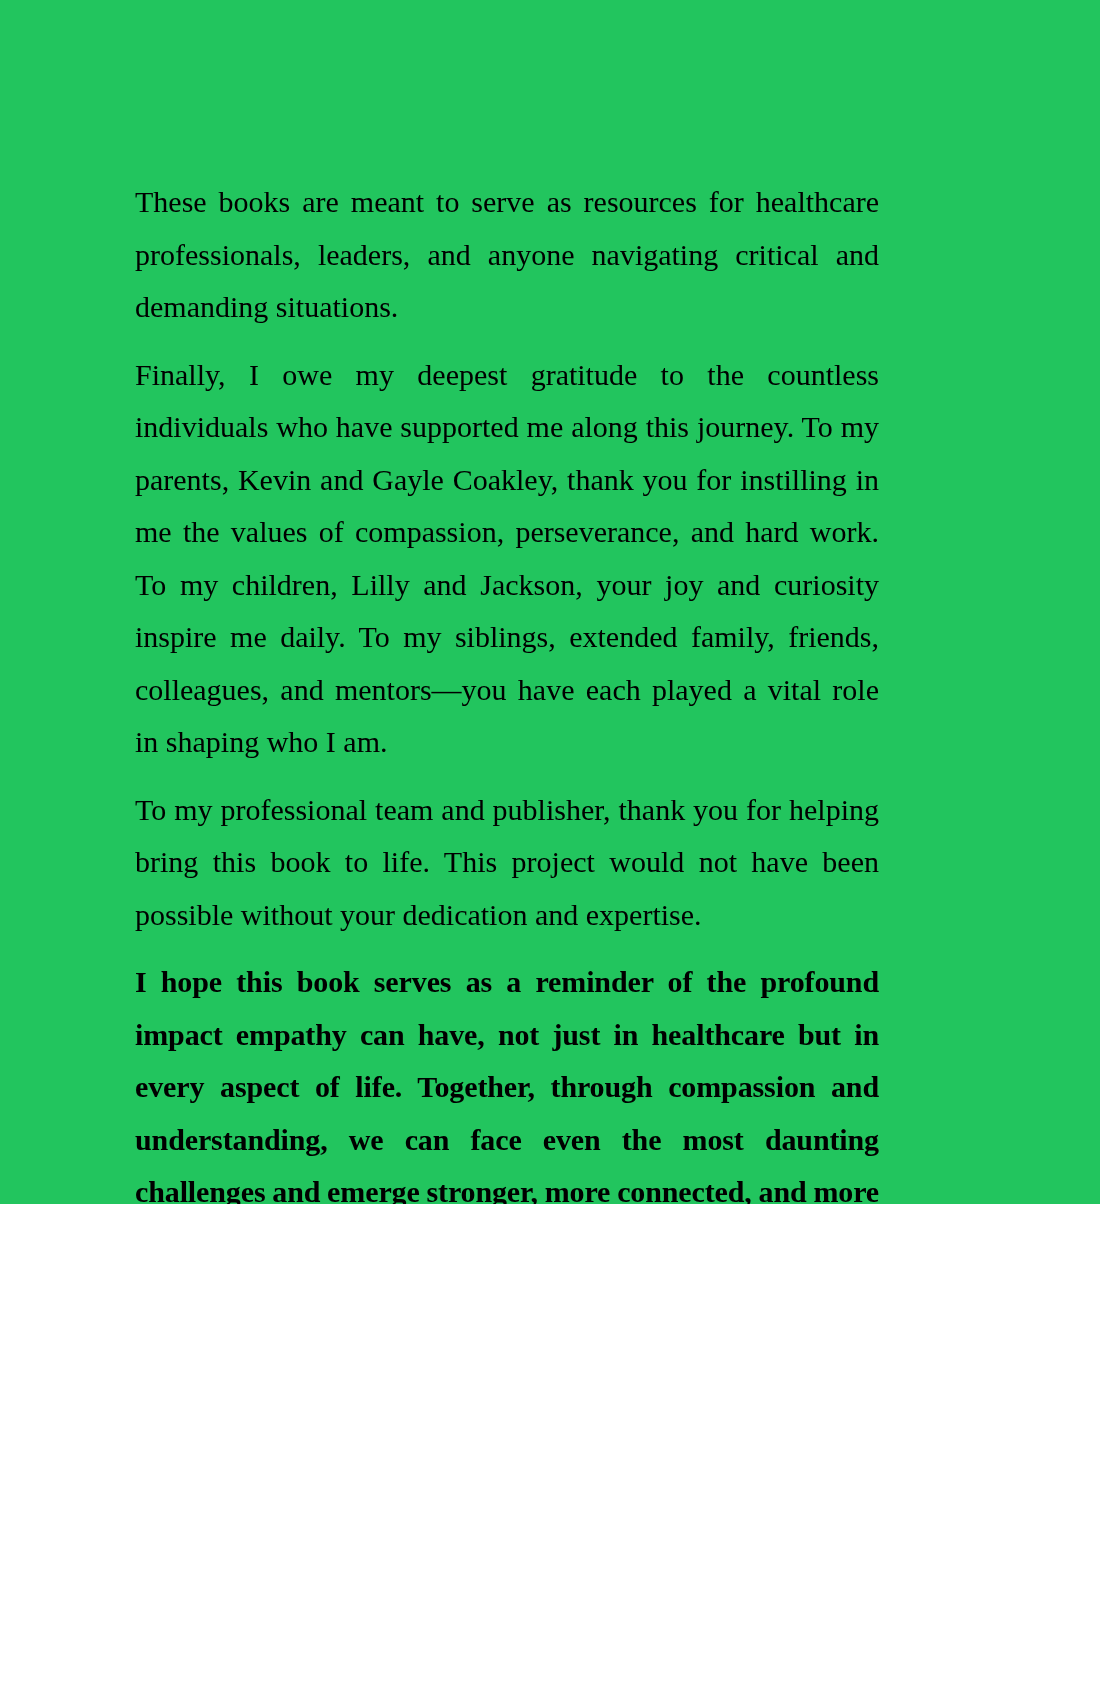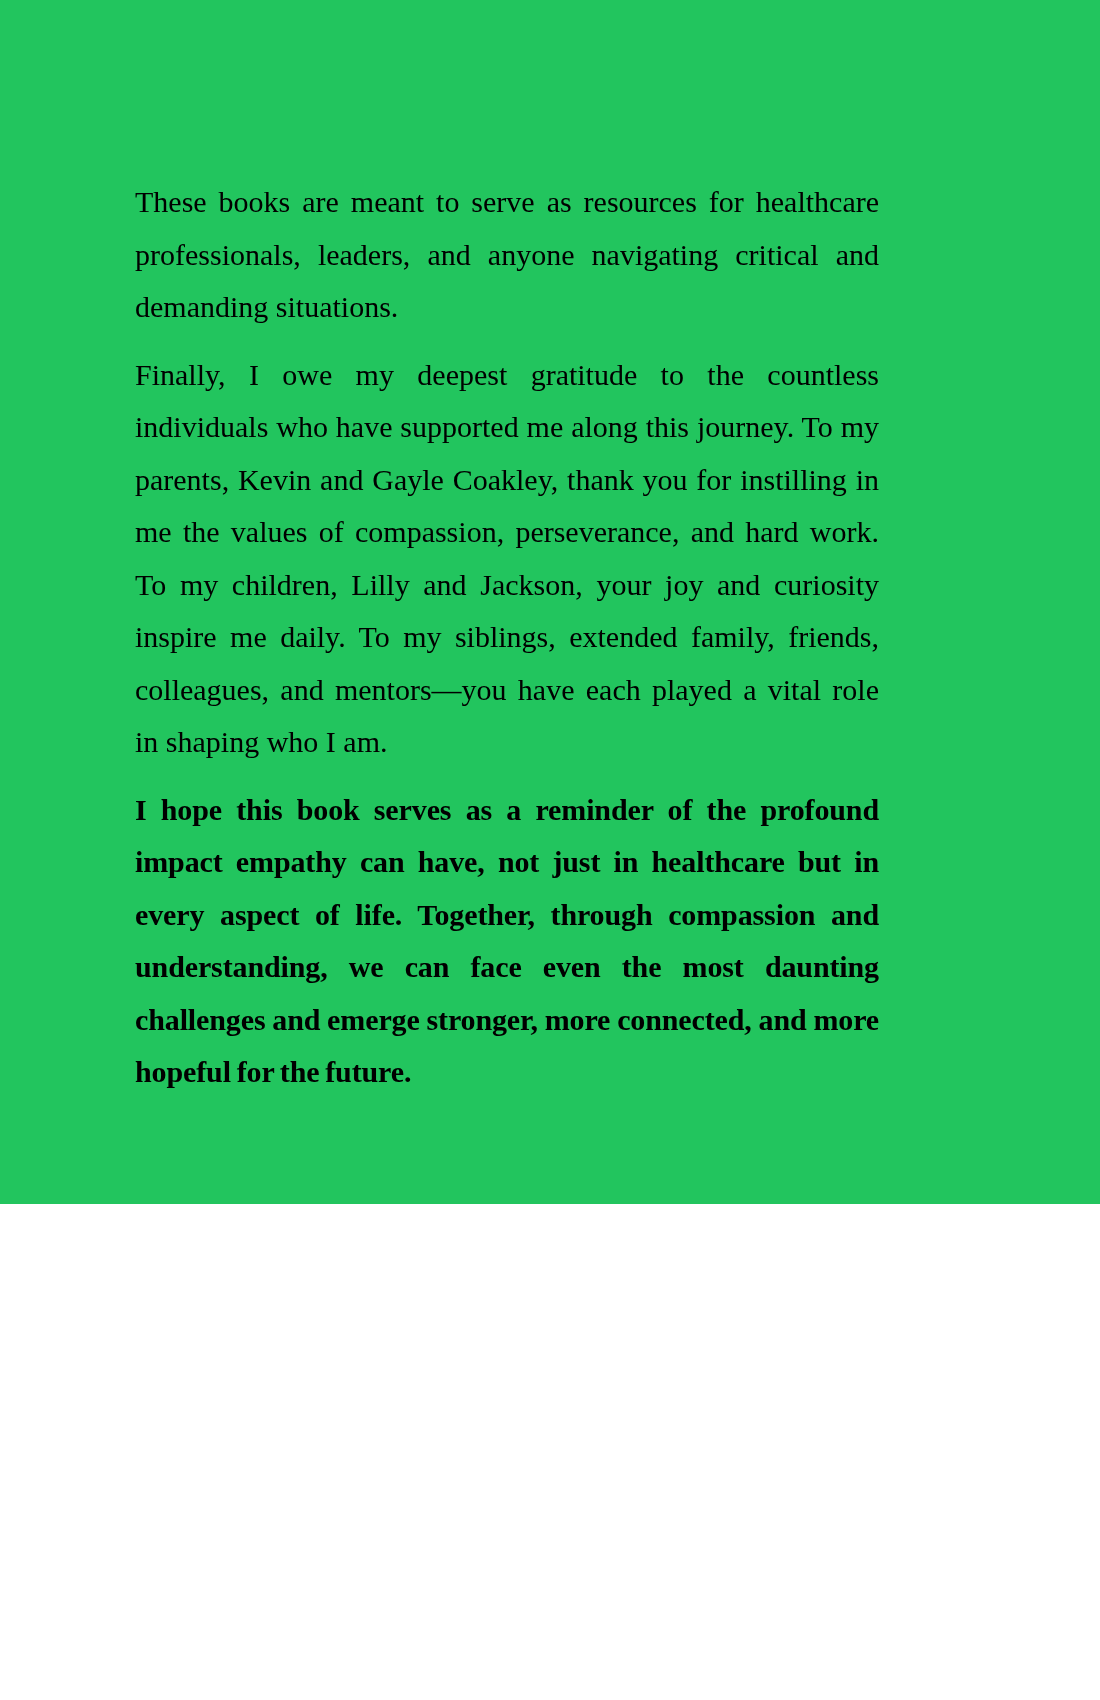--- a/index.html
+++ b/index.html
@@ -68,6 +68,7 @@
 
     <p class="para">Finally, I owe my deepest gratitude to the countless individuals who have supported me along this journey. To my parents, Kevin and Gayle Coakley, thank you for instilling in me the values of compassion, perseverance, and hard work. To my children, Lilly and Jackson, your joy and curiosity inspire me daily. To my siblings, extended family, friends, colleagues, and mentors—you have each played a vital role in shaping who I am.</p>
 
+    <p class="para">To my professional team and publisher, thank you for helping bring this book to life. This project would not have been possible without your dedication and expertise.</p>
 
     <p class="para tight">I hope this book serves as a reminder of the profound impact empathy can have, not just in healthcare but in every aspect of life. Together, through compassion and understanding, we can face even the most daunting challenges and emerge stronger, more connected, and more hopeful for the future.</p>
 

